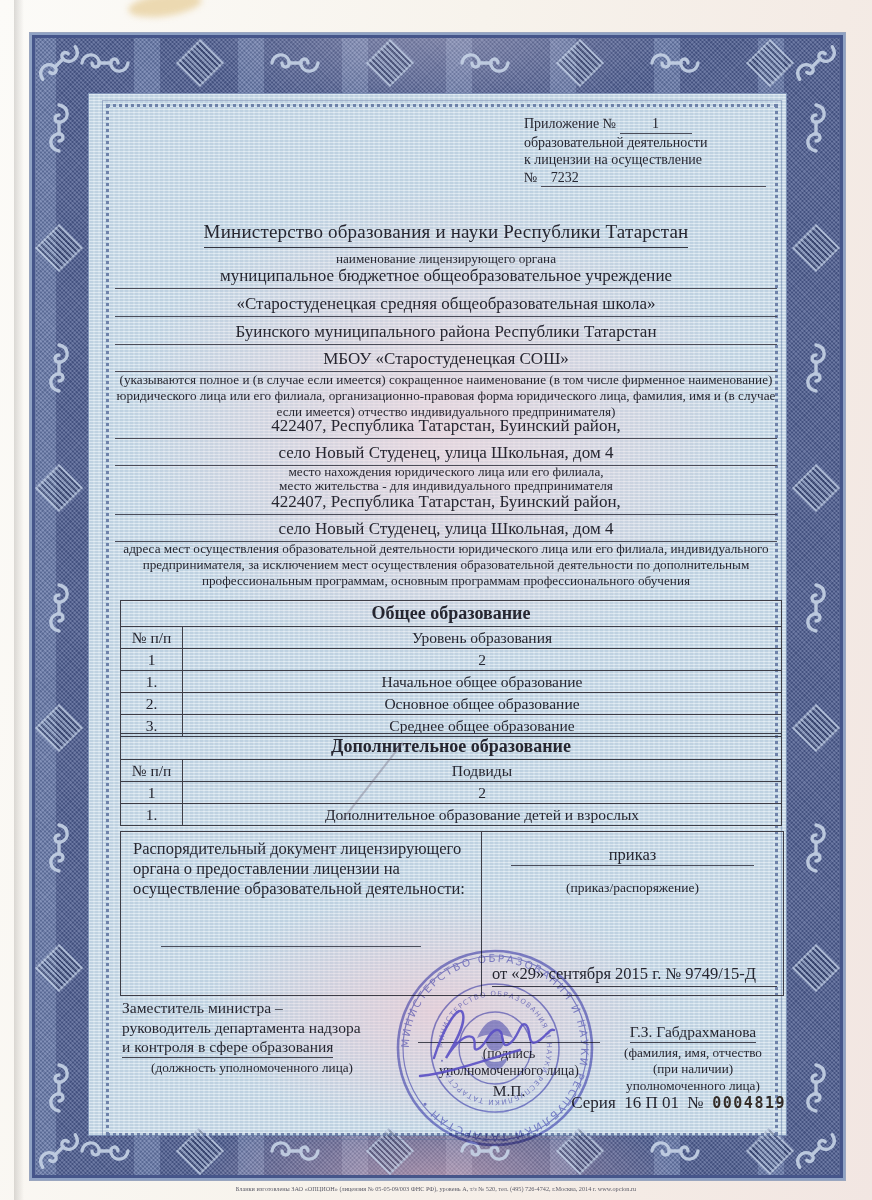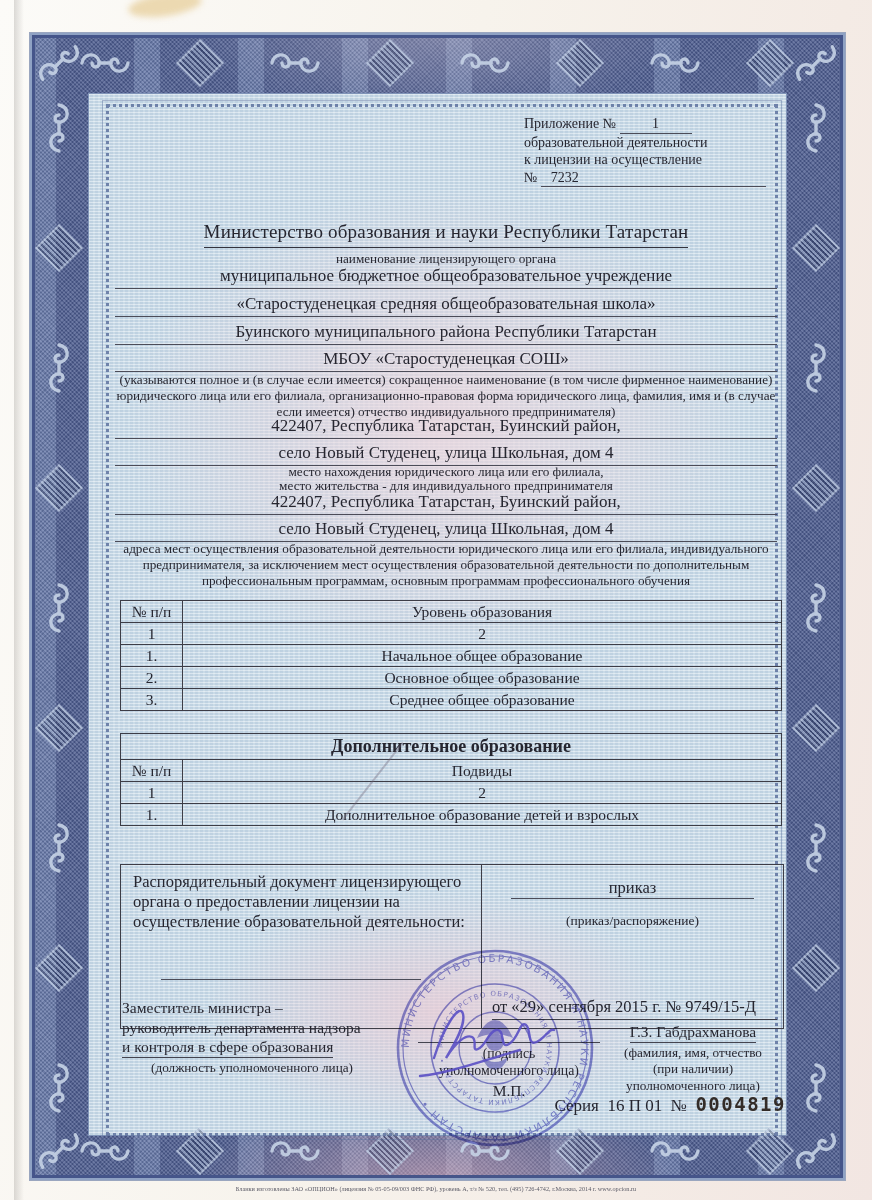--- a/index.html
+++ b/index.html
@@ -361,6 +361,9 @@
       </colgroup>
     <tbody>
       <tr>
+          <td class="tt" colspan="2">Общее образование</td>
+        </tr>
+      <tr>
         <td>№ п/п</td>
         <td>Уровень образования</td>
       </tr>

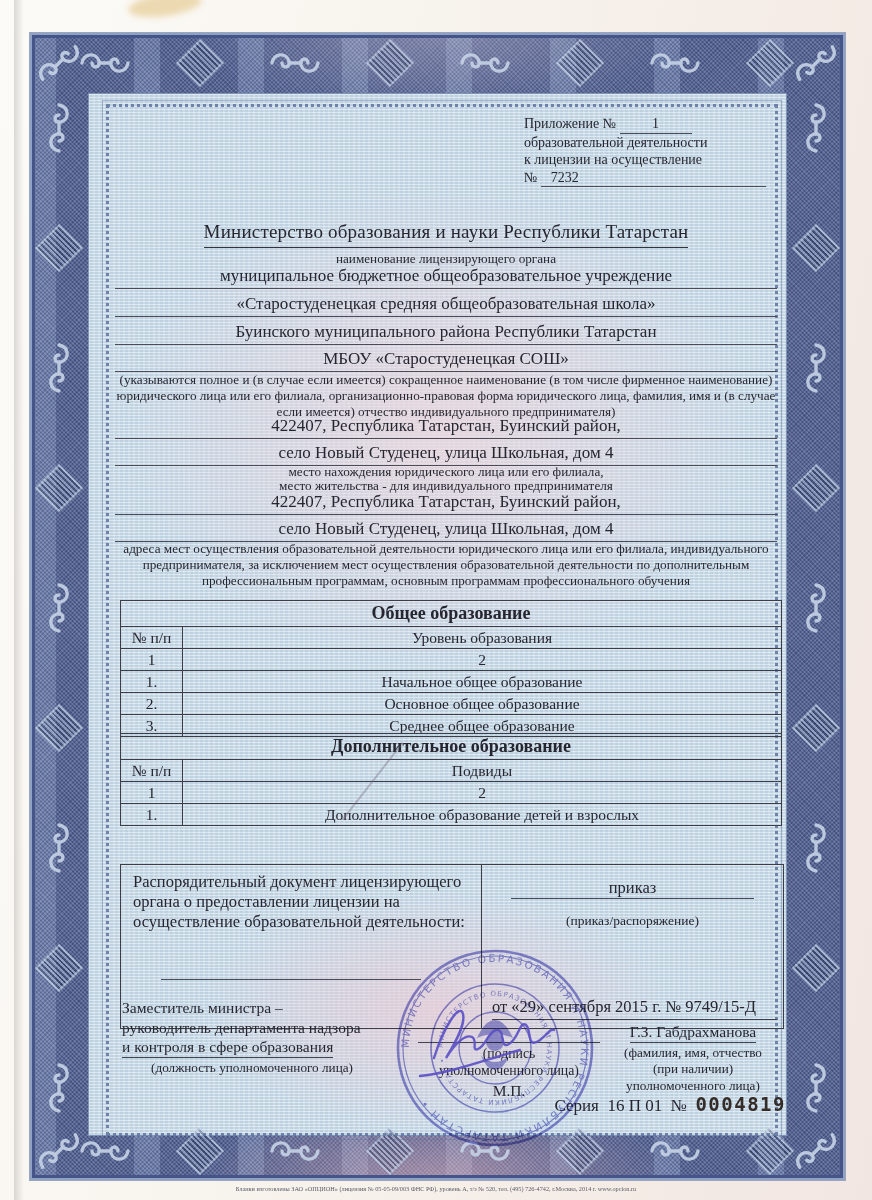--- a/index.html
+++ b/index.html
@@ -71,7 +71,7 @@
   table.doc td{border:1.6px solid #3d3d47;font-size:15.5px;text-align:center;padding:1px 4px;height:19px;}
   table.doc td.tt{font-weight:bold;font-size:18px;height:23px;}
   table.doc col.c1{width:62px;}
-  .orders{left:120px;top:864px;width:662px;height:163px;border:1.6px solid #3d3d47;display:flex;justify-content:space-between;}
+  .orders{left:120px;top:831px;width:662px;height:163px;border:1.6px solid #3d3d47;display:flex;justify-content:space-between;}
   .orders .cell{flex:1;padding:7px 12px 6px 12px;font-size:16.5px;line-height:1.22;position:relative;}
   .orders .cell.left{border-right:1.6px solid #3d3d47;flex-basis:336px;flex-grow:0;flex-shrink:0;}
   .blankline{position:absolute;left:40px;right:60px;bottom:48px;border-bottom:1px solid #4c4c58;height:0;}

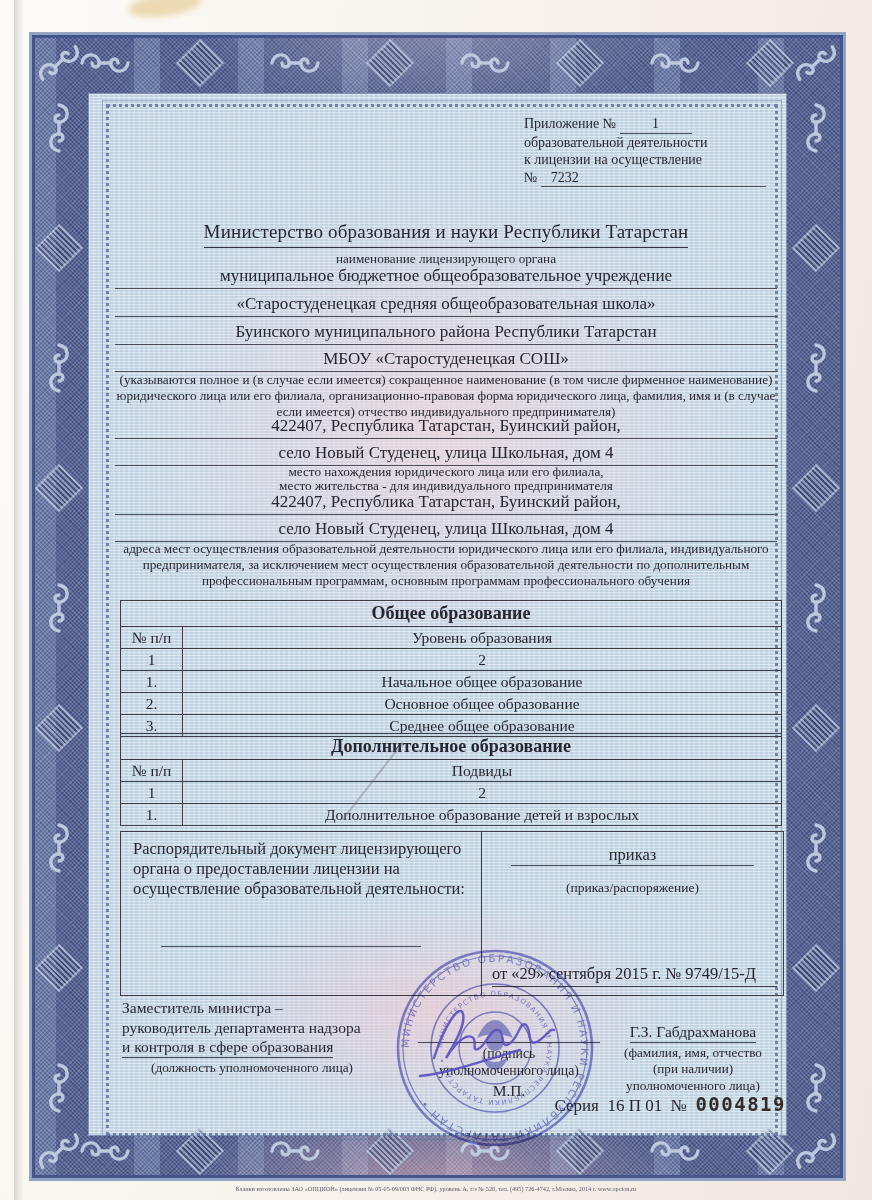--- a/index.html
+++ b/index.html
@@ -87,7 +87,7 @@
   .sign-right{left:600px;top:1024px;width:186px;text-align:center;font-size:14px;line-height:16.5px;}
   .sign-right .name{font-size:15.5px;border-bottom:1px solid #44444f;display:inline-block;padding-bottom:1px;margin-bottom:2px;}
   .series{left:0;top:1093px;width:786px;text-align:right;font-size:17px;}
-  .series .num{font-family:"DejaVu Sans Mono",monospace;font-weight:bold;letter-spacing:1.5px;font-size:19px;color:#332c28;}
+  .series .num{font-family:"DejaVu Sans Mono",monospace;font-weight:bold;letter-spacing:1.5px;font-size:15px;color:#332c28;}
   .imprint{left:136px;top:1186px;width:600px;text-align:center;font-size:8px;color:#5a5a66;transform:scale(0.78);transform-origin:center top;white-space:nowrap;}
   
   .stamp{left:385px;top:938px;width:220px;height:220px;mix-blend-mode:multiply;opacity:0.62;filter:blur(0.3px);}

